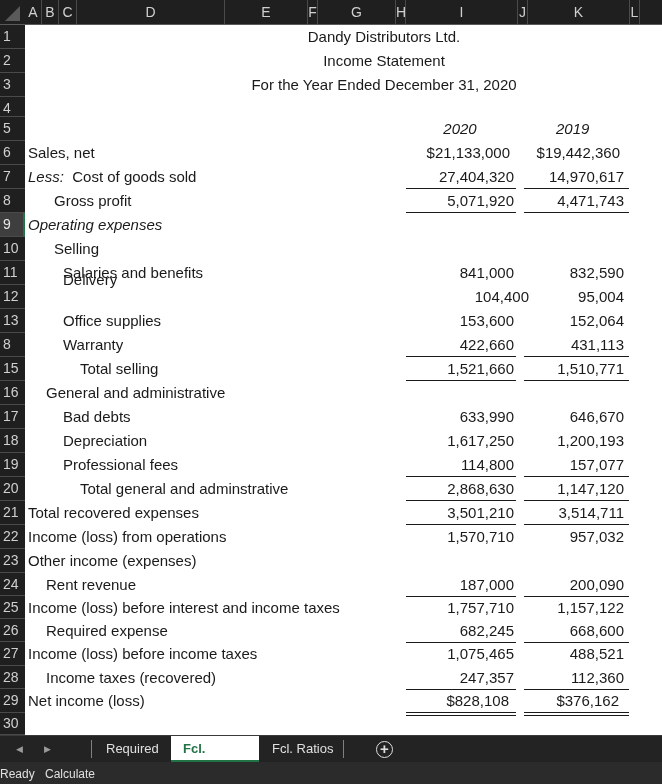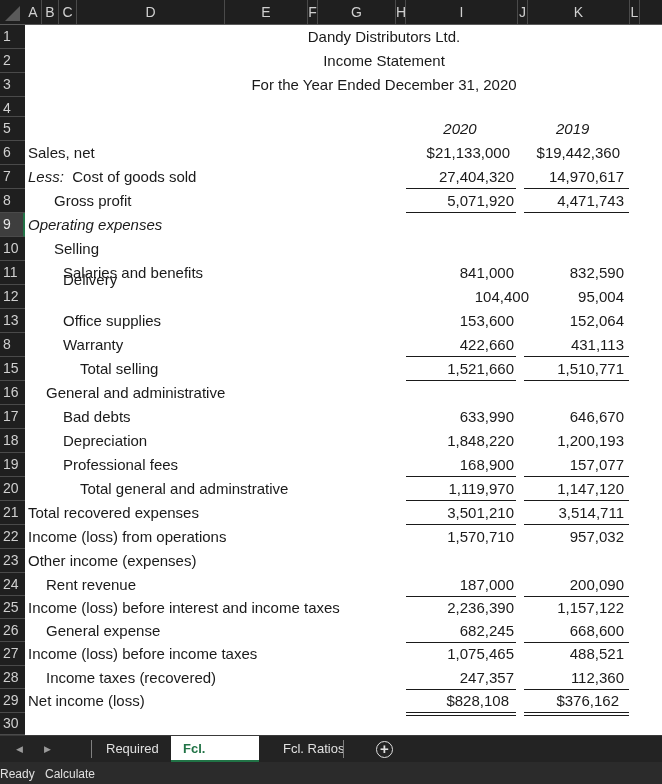--- a/index.html
+++ b/index.html
@@ -139,7 +139,7 @@
   <div class="cell num" style="left:406px;top:405px">633,990</div>
   <div class="cell numK" style="left:530px;top:405px">646,670</div>
   <div class="cell" style="left:63px;top:429px">Depreciation</div>
-  <div class="cell num" style="left:406px;top:429px">1,848,220</div>
+  <div class="cell num" style="left:406px;top:429px">1,617,250</div>
   <div class="cell numK" style="left:530px;top:429px">1,200,193</div>
   <div class="cell" style="left:63px;top:453px">Professional fees</div>
   <div class="cell num" style="left:406px;top:453px">168,900</div>

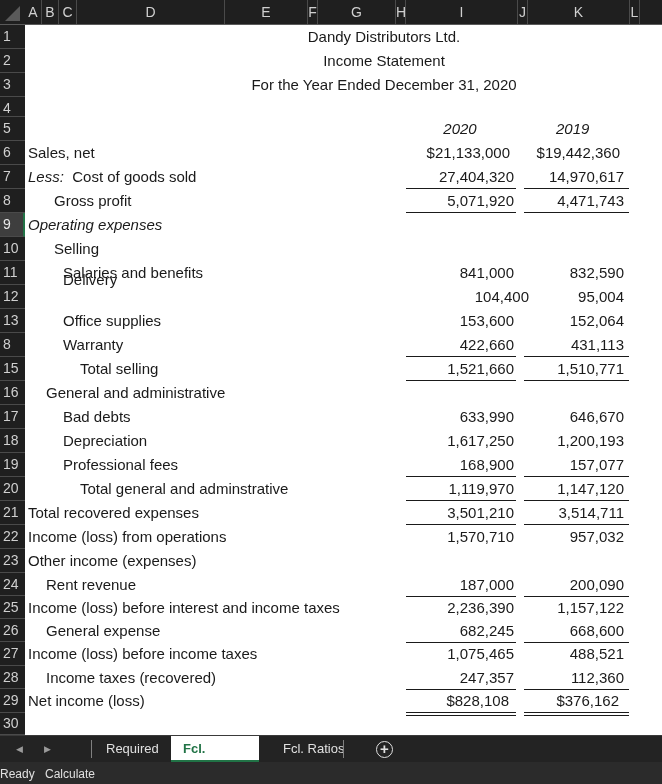--- a/index.html
+++ b/index.html
@@ -142,7 +142,7 @@
   <div class="cell num" style="left:406px;top:429px">1,617,250</div>
   <div class="cell numK" style="left:530px;top:429px">1,200,193</div>
   <div class="cell" style="left:63px;top:453px">Professional fees</div>
-  <div class="cell num" style="left:406px;top:453px">168,900</div>
+  <div class="cell num" style="left:406px;top:453px">114,800</div>
   <div class="cell numK" style="left:530px;top:453px">157,077</div>
   <div class="line" style="left:406px;top:476px;width:110px"></div>
   <div class="line" style="left:524px;top:476px;width:105px"></div>

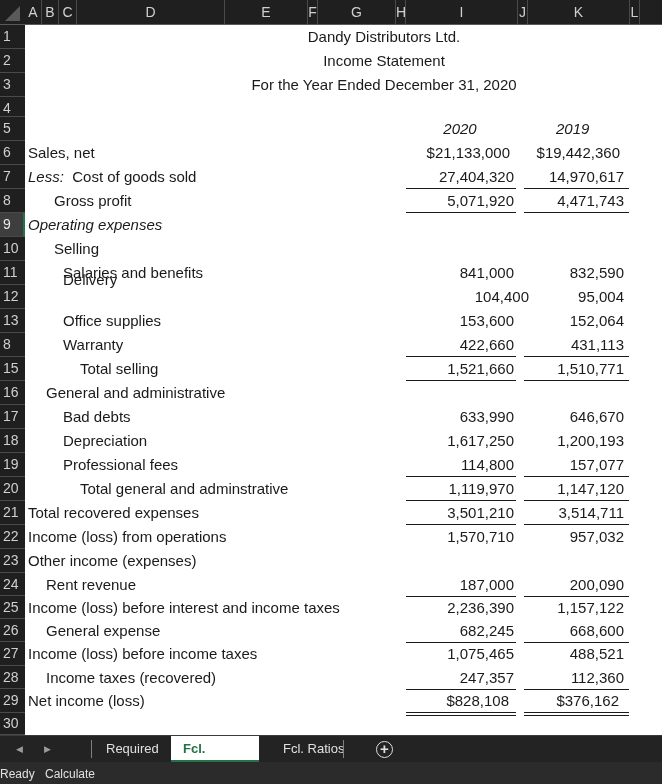--- a/index.html
+++ b/index.html
@@ -148,7 +148,7 @@
   <div class="line" style="left:524px;top:476px;width:105px"></div>
 
   <div class="cell" style="left:80px;top:477px">Total general and adminstrative</div>
-  <div class="cell num" style="left:406px;top:477px">1,119,970</div>
+  <div class="cell num" style="left:406px;top:477px">2,868,630</div>
   <div class="cell numK" style="left:530px;top:477px">1,147,120</div>
   <div class="line" style="left:406px;top:500px;width:110px"></div>
   <div class="line" style="left:524px;top:500px;width:105px"></div>

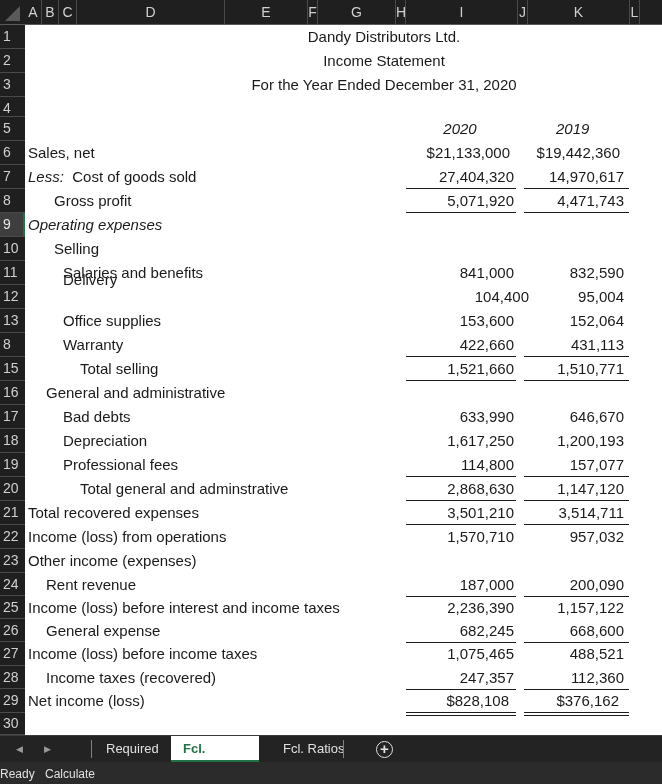--- a/index.html
+++ b/index.html
@@ -172,7 +172,7 @@
   <div class="line" style="left:524px;top:596px;width:105px"></div>
 
   <div class="cell" style="left:28px;top:596px">Income (loss) before interest and income taxes</div>
-  <div class="cell num" style="left:406px;top:596px">2,236,390</div>
+  <div class="cell num" style="left:406px;top:596px">1,757,710</div>
   <div class="cell numK" style="left:530px;top:596px">1,157,122</div>
 
   <div class="cell" style="left:46px;top:619px">General expense</div>

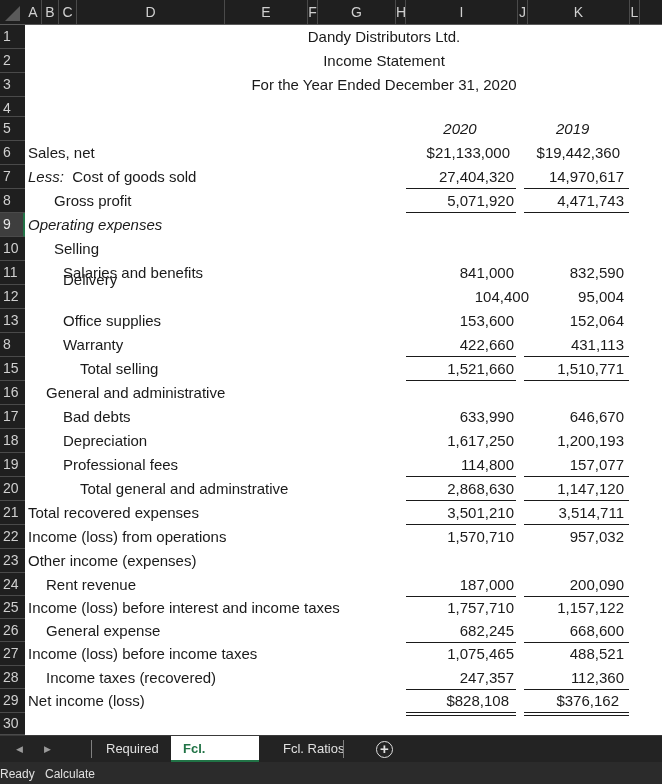--- a/index.html
+++ b/index.html
@@ -175,7 +175,7 @@
   <div class="cell num" style="left:406px;top:596px">1,757,710</div>
   <div class="cell numK" style="left:530px;top:596px">1,157,122</div>
 
-  <div class="cell" style="left:46px;top:619px">General expense</div>
+  <div class="cell" style="left:46px;top:619px">Required expense</div>
   <div class="cell num" style="left:406px;top:619px">682,245</div>
   <div class="cell numK" style="left:530px;top:619px">668,600</div>
   <div class="line" style="left:406px;top:642px;width:110px"></div>

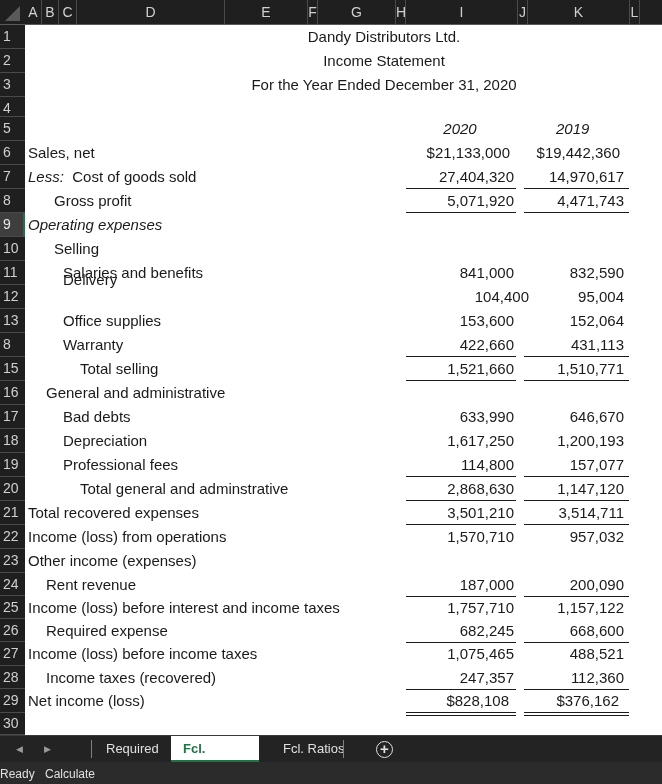--- a/index.html
+++ b/index.html
@@ -206,7 +206,7 @@
   <div class="sep" style="left:91px"></div>
   <div class="tab" style="left:100px;padding:0 6px">Required</div>
   <div class="tab active" style="left:171px;padding:0 12px;width:88px">Fcl. Stmts.</div>
-  <div class="tab" style="left:275px;padding:0 8px">Fcl. Ratios</div>
+  <div class="tab" style="left:264px;padding:0 8px">Fcl. Ratios</div>
   <div class="sep" style="left:343px"></div>
   <div style="position:absolute;left:376px;top:5px;width:15px;height:15px;border:1.5px solid #e0e0e0;border-radius:50%;color:#e0e0e0;font-size:15px;line-height:14px;text-align:center;font-weight:bold">
     <span>+</span>

